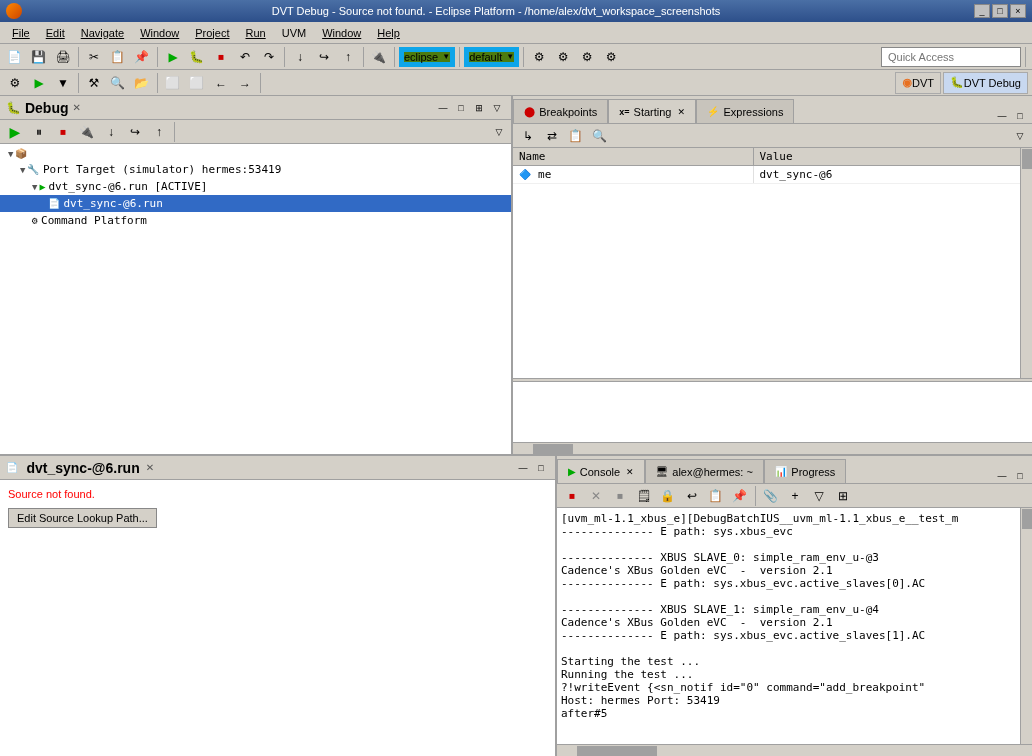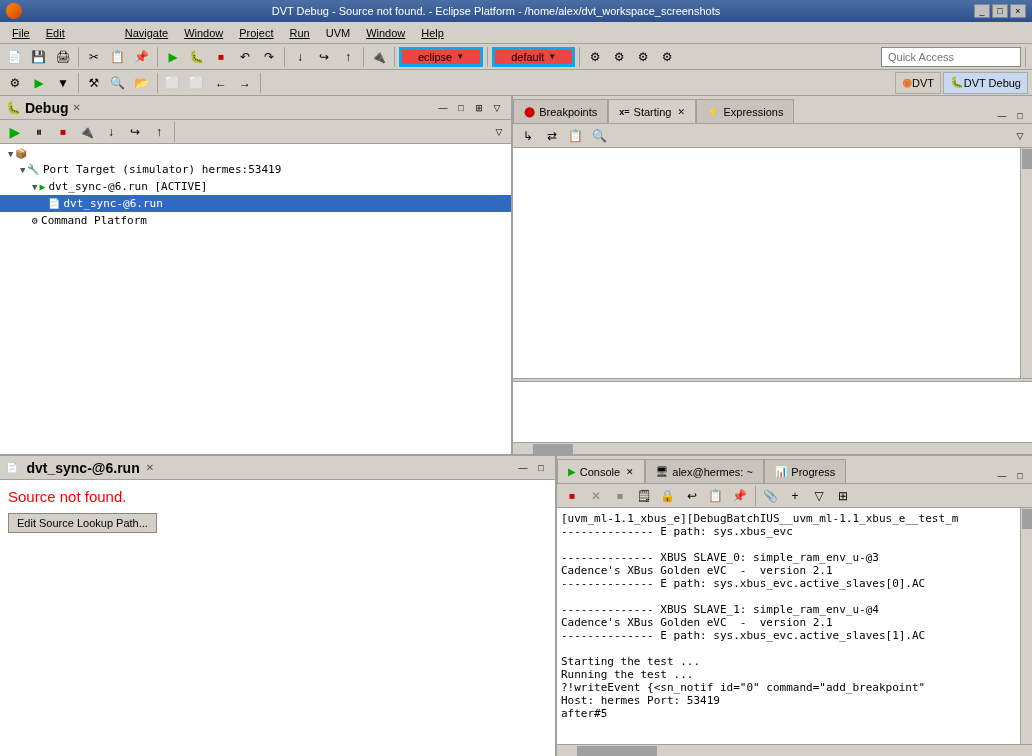--- a/index.html
+++ b/index.html
@@ -82,7 +82,7 @@
 <div id="menu-bar">
   <span class="menu-item" style="text-decoration:underline;">File</span>
   <span class="menu-item" style="text-decoration:underline;">Edit</span>
-  <span class="menu-item" style="text-decoration:underline;margin-left:44px;">Navigate</span>
+  <span class="menu-item" style="text-decoration:underline;">Navigate</span>
   <span class="menu-item" style="text-decoration:underline;">Window</span>
   <span class="menu-item" style="text-decoration:underline;">Project</span>
   <span class="menu-item" style="text-decoration:underline;">Run</span>

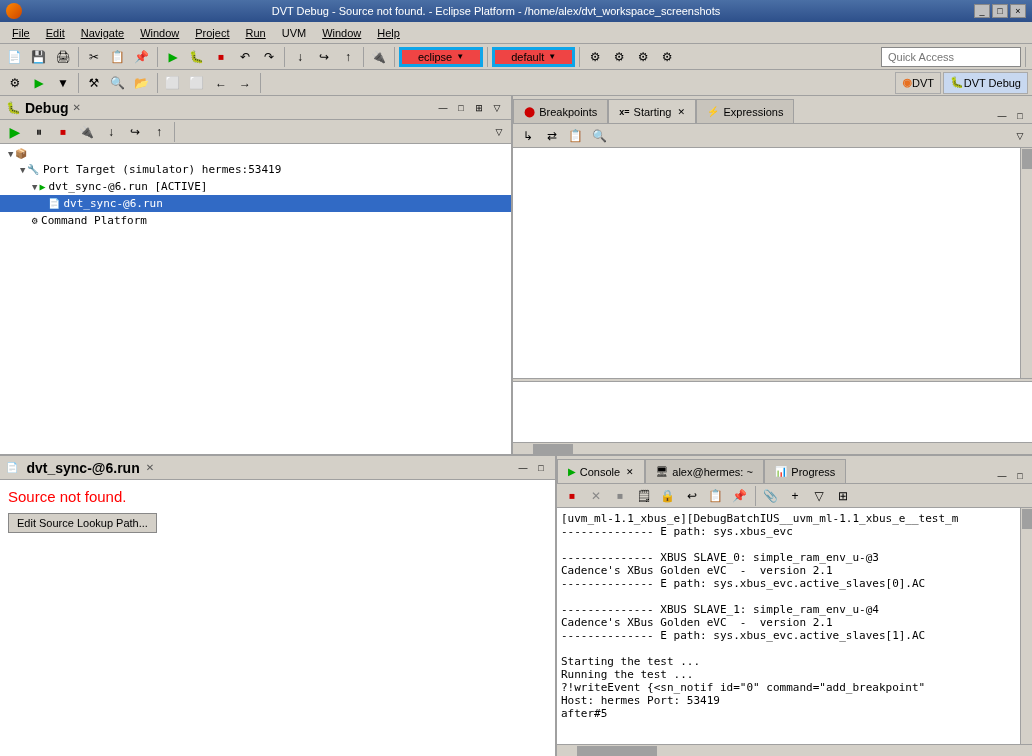--- a/index.html
+++ b/index.html
@@ -17,7 +17,7 @@
     .toolbar-row { background: #d4d0c8; height: 26px; display: flex; align-items: center; border-bottom: 1px solid #a0a0a0; padding: 0 4px; gap: 2px; }
     .tb-btn { width: 22px; height: 22px; background: #d4d0c8; border: 1px solid transparent; display: flex; align-items: center; justify-content: center; cursor: pointer; font-size: 12px; }
     .tb-sep { width: 1px; height: 20px; background: #a0a0a0; margin: 0 2px; }
-    .tb-dropdown { height: 20px; background: #ef4444; border: 3px solid #0ea5e9; display: flex; align-items: center; padding: 0 16px; font-size: 11px; cursor: pointer; }
+    .tb-dropdown { height: 20px; background: #4d7c0f; border: 5px solid #0ea5e9; display: flex; align-items: center; padding: 0 0; font-size: 11px; cursor: pointer; }
     .tb-dropdown-arrow { font-size: 8px; margin-left: 4px; }
     .quick-access-input { height: 20px; border: 1px solid #888; padding: 0 6px; font-size: 11px; width: 140px; background: white; }
 

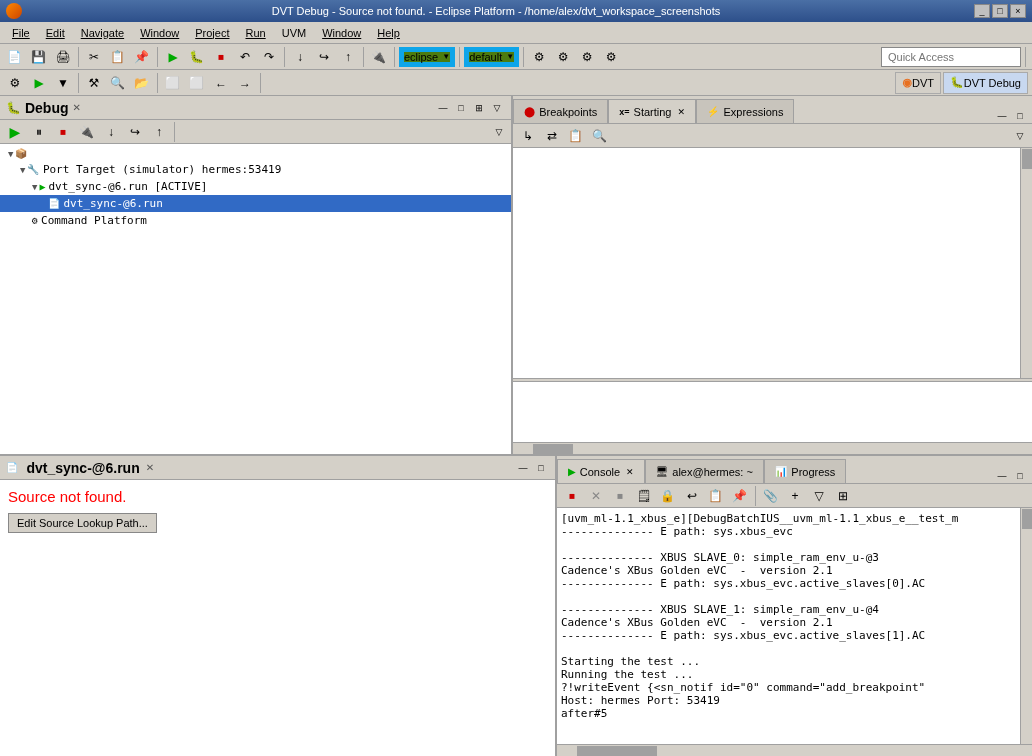--- a/index.html
+++ b/index.html
@@ -253,6 +253,23 @@
       </div>
 
       <div style="flex:1;background:white;overflow:auto;position:relative;">
+        <table>
+          <thead>
+            <tr>
+              <th style="width:240px;">Name</th>
+              <th>Value</th>
+            </tr>
+          </thead>
+          <tbody>
+            <tr>
+              <td>
+                <span style="color:#1a5fc8;font-size:10px;">🔷</span>
+                <span> me</span>
+              </td>
+              <td>dvt_sync-@6</td>
+            </tr>
+          </tbody>
+        </table>
 
         <div style="position:absolute;right:0;top:0;width:12px;height:100%;background:#d4d0c8;border-left:1px solid #a0a0a0;">
           <div style="width:10px;height:20px;background:#a0a0a0;margin:1px;"></div>

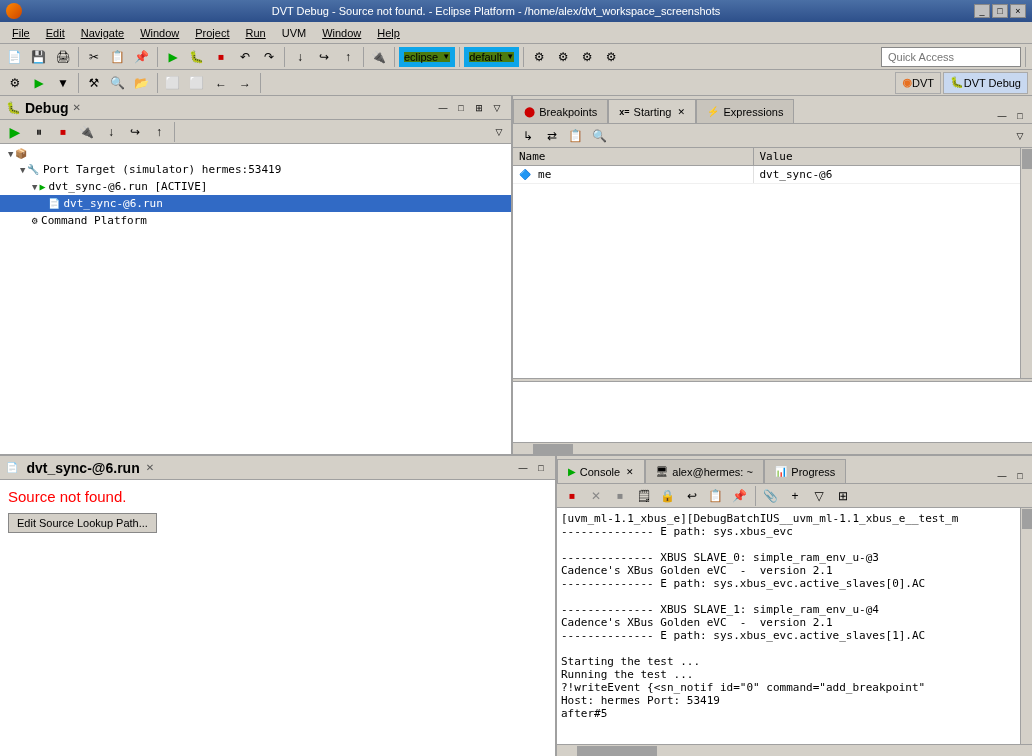--- a/index.html
+++ b/index.html
@@ -57,7 +57,7 @@
     
     #source-panel { width: 557px; border-right: 2px solid #a0a0a0; display: flex; flex-direction: column; }
     #source-content { flex: 1; background: white; padding: 8px; overflow: auto; }
-    .source-not-found { color: red; font-size: 15px; margin-bottom: 8px; }
+    .source-not-found { color: red; font-size: 11px; margin-bottom: 8px; }
     .edit-source-btn { padding: 3px 8px; background: #d4d0c8; border: 1px solid #888; font-size: 11px; cursor: pointer; }
 
     

